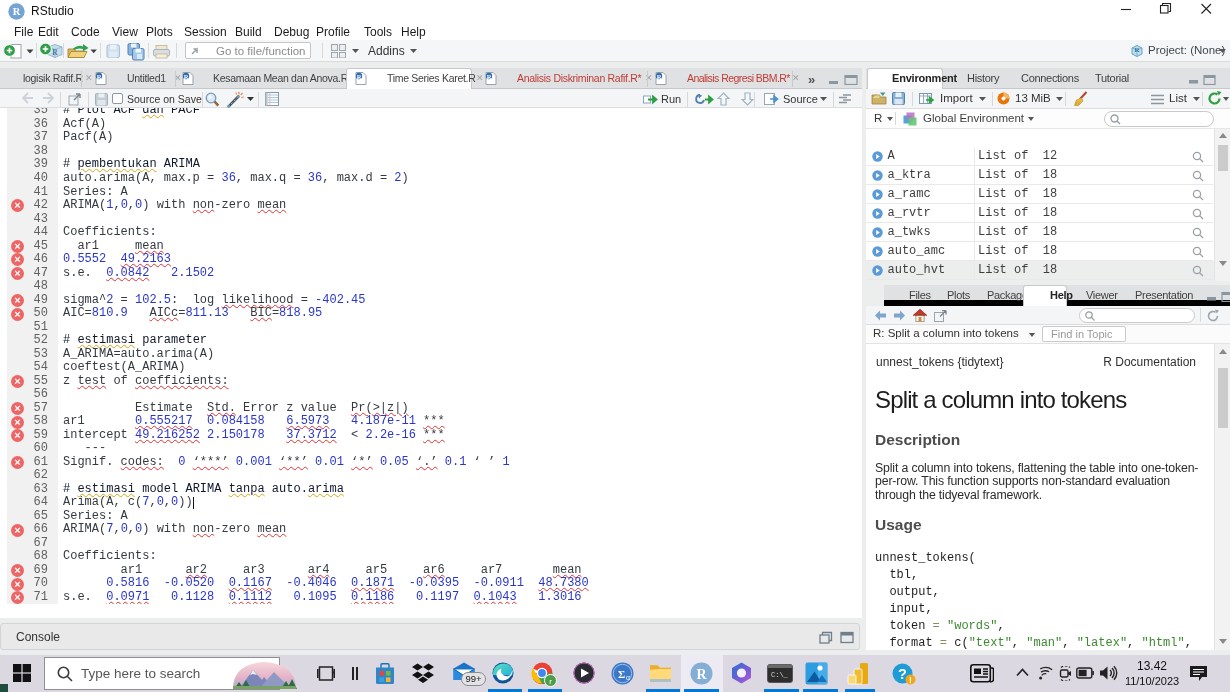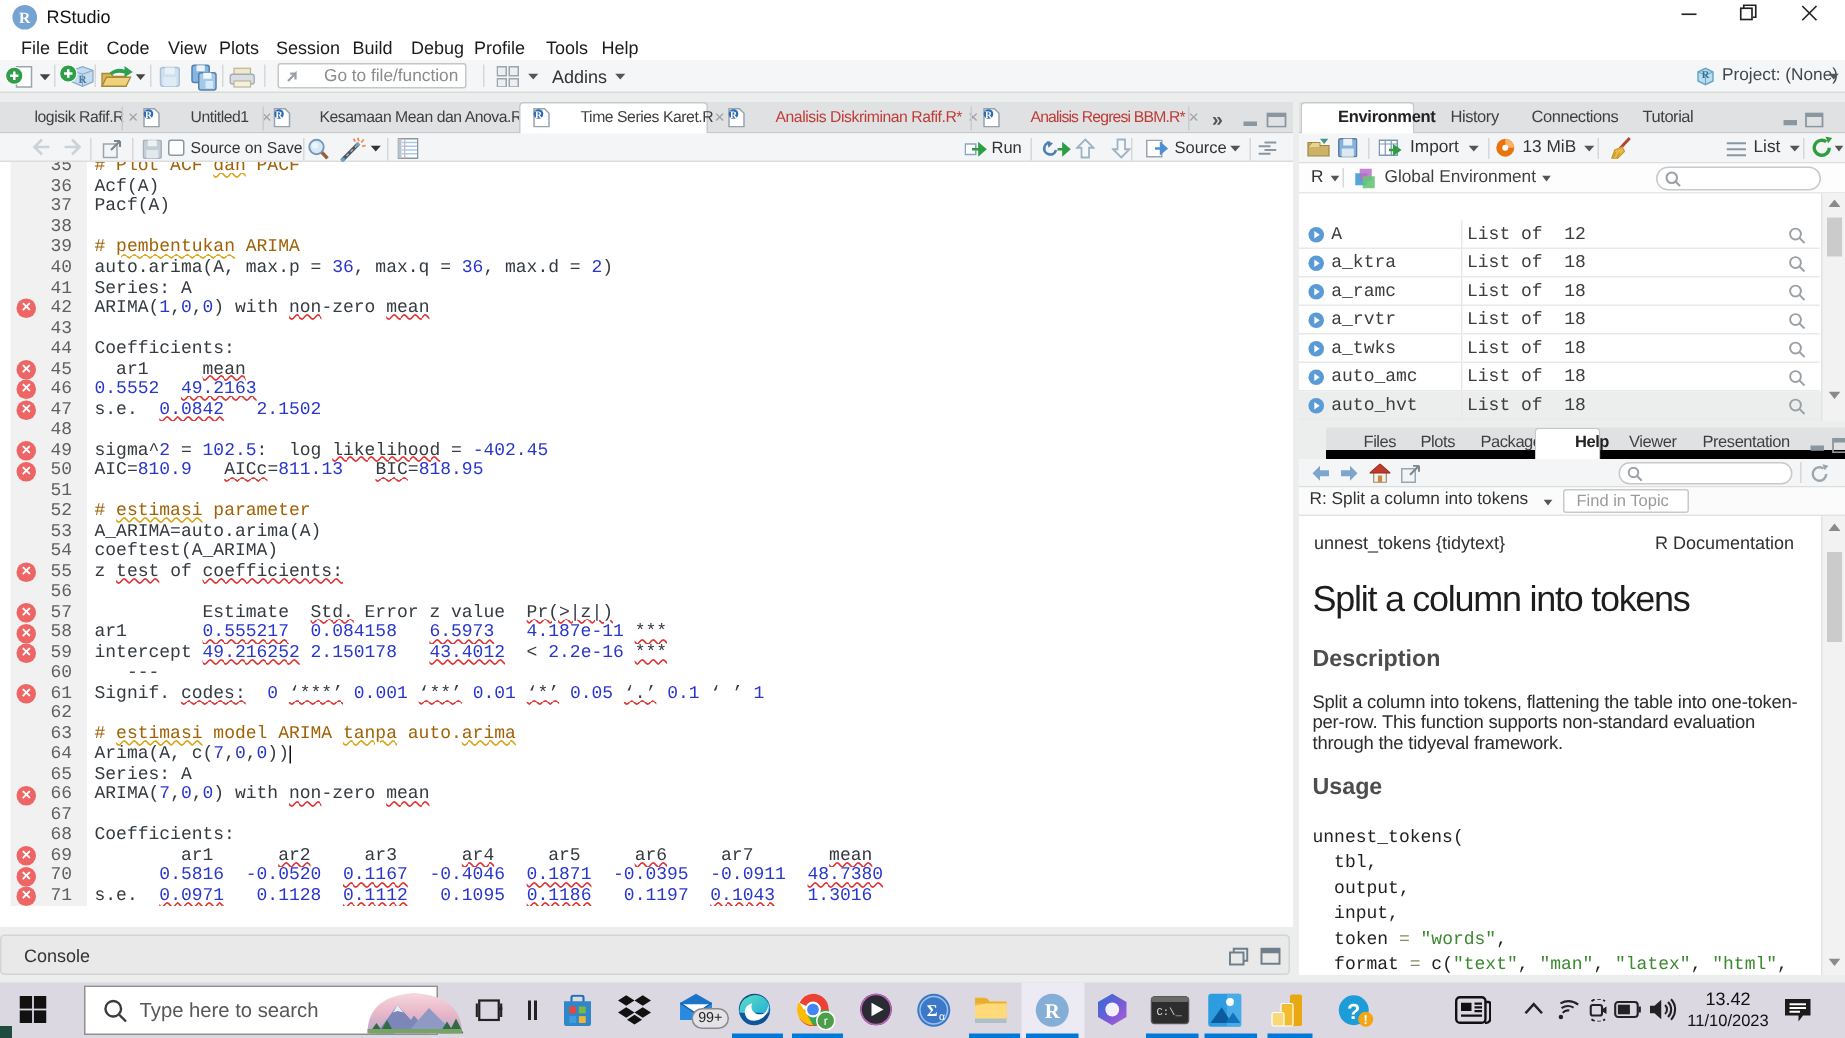--- a/index.html
+++ b/index.html
@@ -23,7 +23,7 @@
 #linenos pre { margin-top:-3.6px; font:12px/13.52px "Liberation Mono", monospace; color:#606060; text-align:right; }
 #codearea { left:58px; top:19px; width:800px; height:496px; background:#fff; overflow:hidden; }
 #codearea pre { position:absolute; left:5px; top:-3.6px; font:12px/13.52px "Liberation Mono", monospace; color:#343a40; }
-.cm { color:#a16207; }
+.cm { color:#0f172a; }
 .nm { color:#2936cc; }
 u.r { text-decoration:underline; text-decoration-style:wavy; text-decoration-color:#e03131; text-decoration-thickness:0.9px; text-underline-offset:1px; }
 u.o { text-decoration:underline; text-decoration-style:wavy; text-decoration-color:#d9a514; text-decoration-thickness:0.9px; text-underline-offset:1px; }

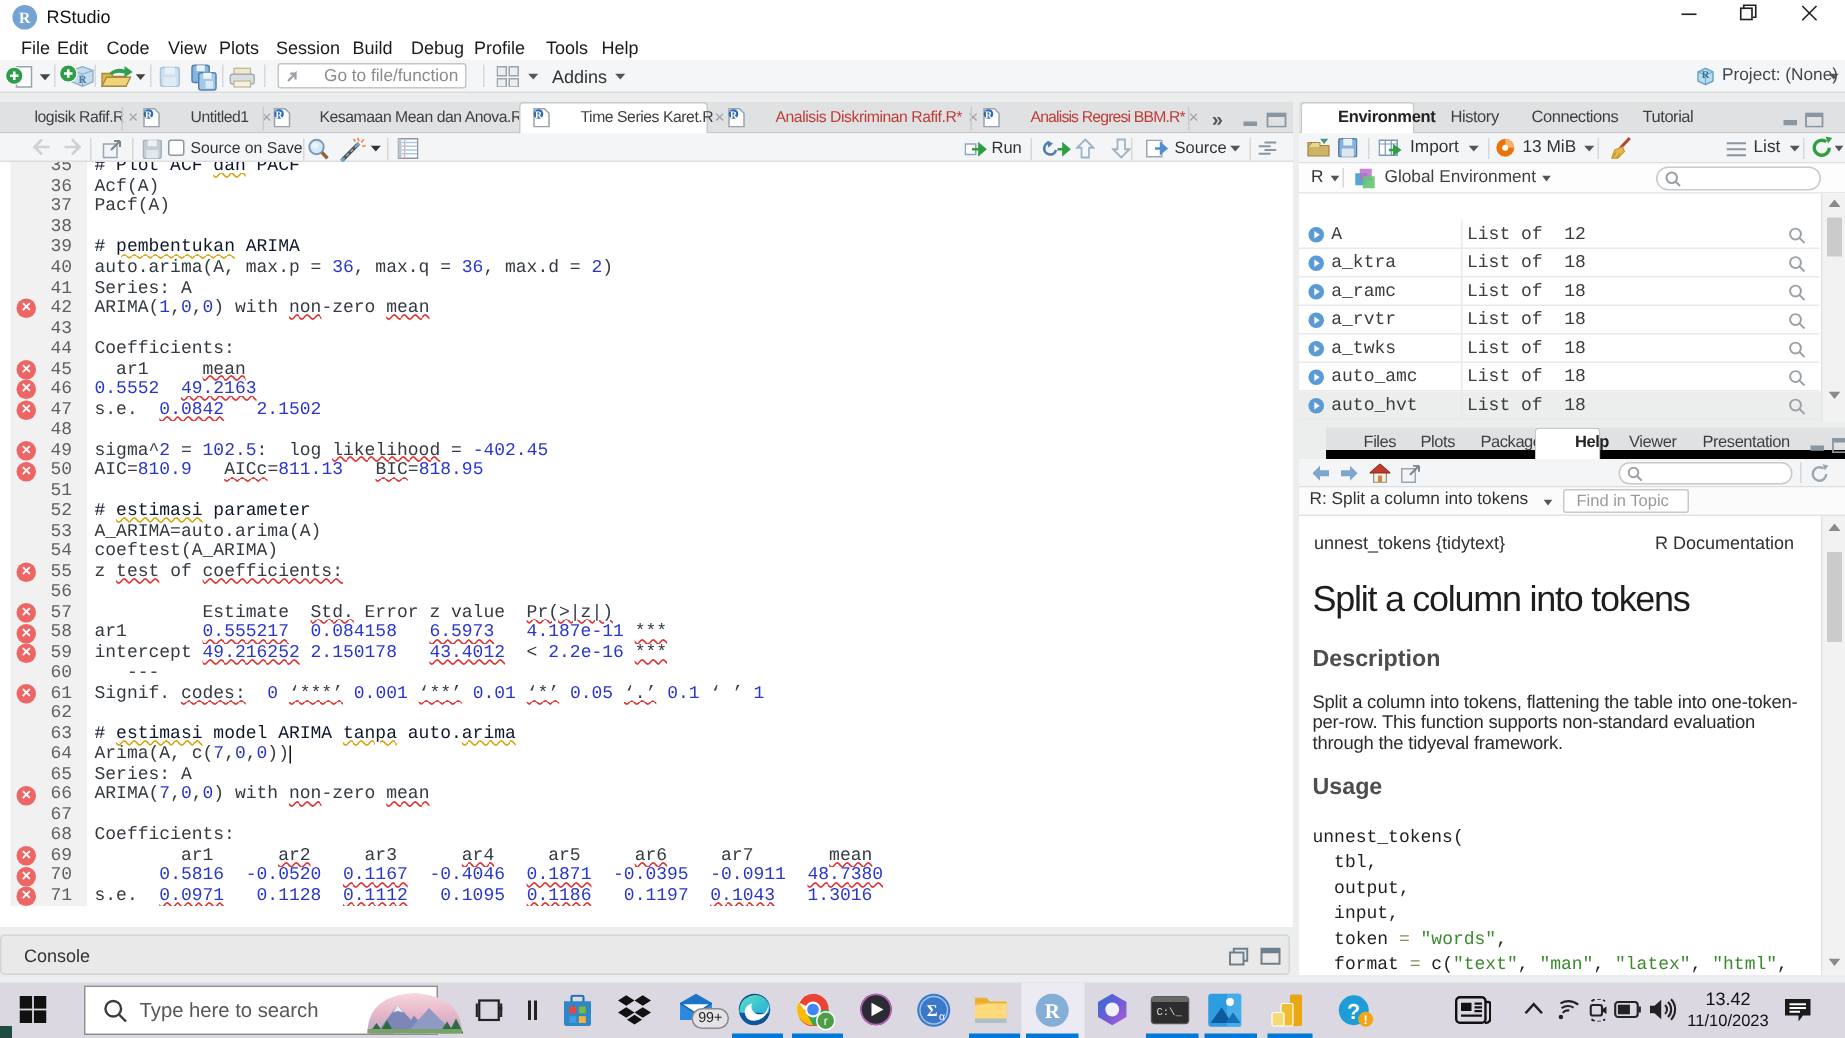--- a/index.html
+++ b/index.html
@@ -333,7 +333,7 @@
 
           Estimate  <u class="r">Std.</u> Error z value  <u class="r">Pr(&gt;|z|)</u>
 ar1       <span class="nm"><u class="r">0.555217</u>  0.084158   <u class="r">6.5973</u>   4.187e-11</span> <u class="r">***</u>
-intercept <span class="nm"><u class="r">49.216252</u> 2.150178   <u class="r">43.4012</u></span>  &lt; <span class="nm">2.2e-16</span> <u class="r">***</u>
+intercept <span class="nm"><u class="r">49.216252</u> 2.150178   <u class="r">37.3712</u></span>  &lt; <span class="nm">2.2e-16</span> <u class="r">***</u>
    ---
 Signif. <u class="r">codes:</u>  <span class="nm">0</span> <u class="r">‘***’</u> <span class="nm">0.001</span> <u class="r">‘**’</u> <span class="nm">0.01</span> <u class="r">‘*’</u> <span class="nm">0.05</span> <u class="r">‘.’</u> <span class="nm">0.1</span> ‘ ’ <span class="nm">1</span>
 

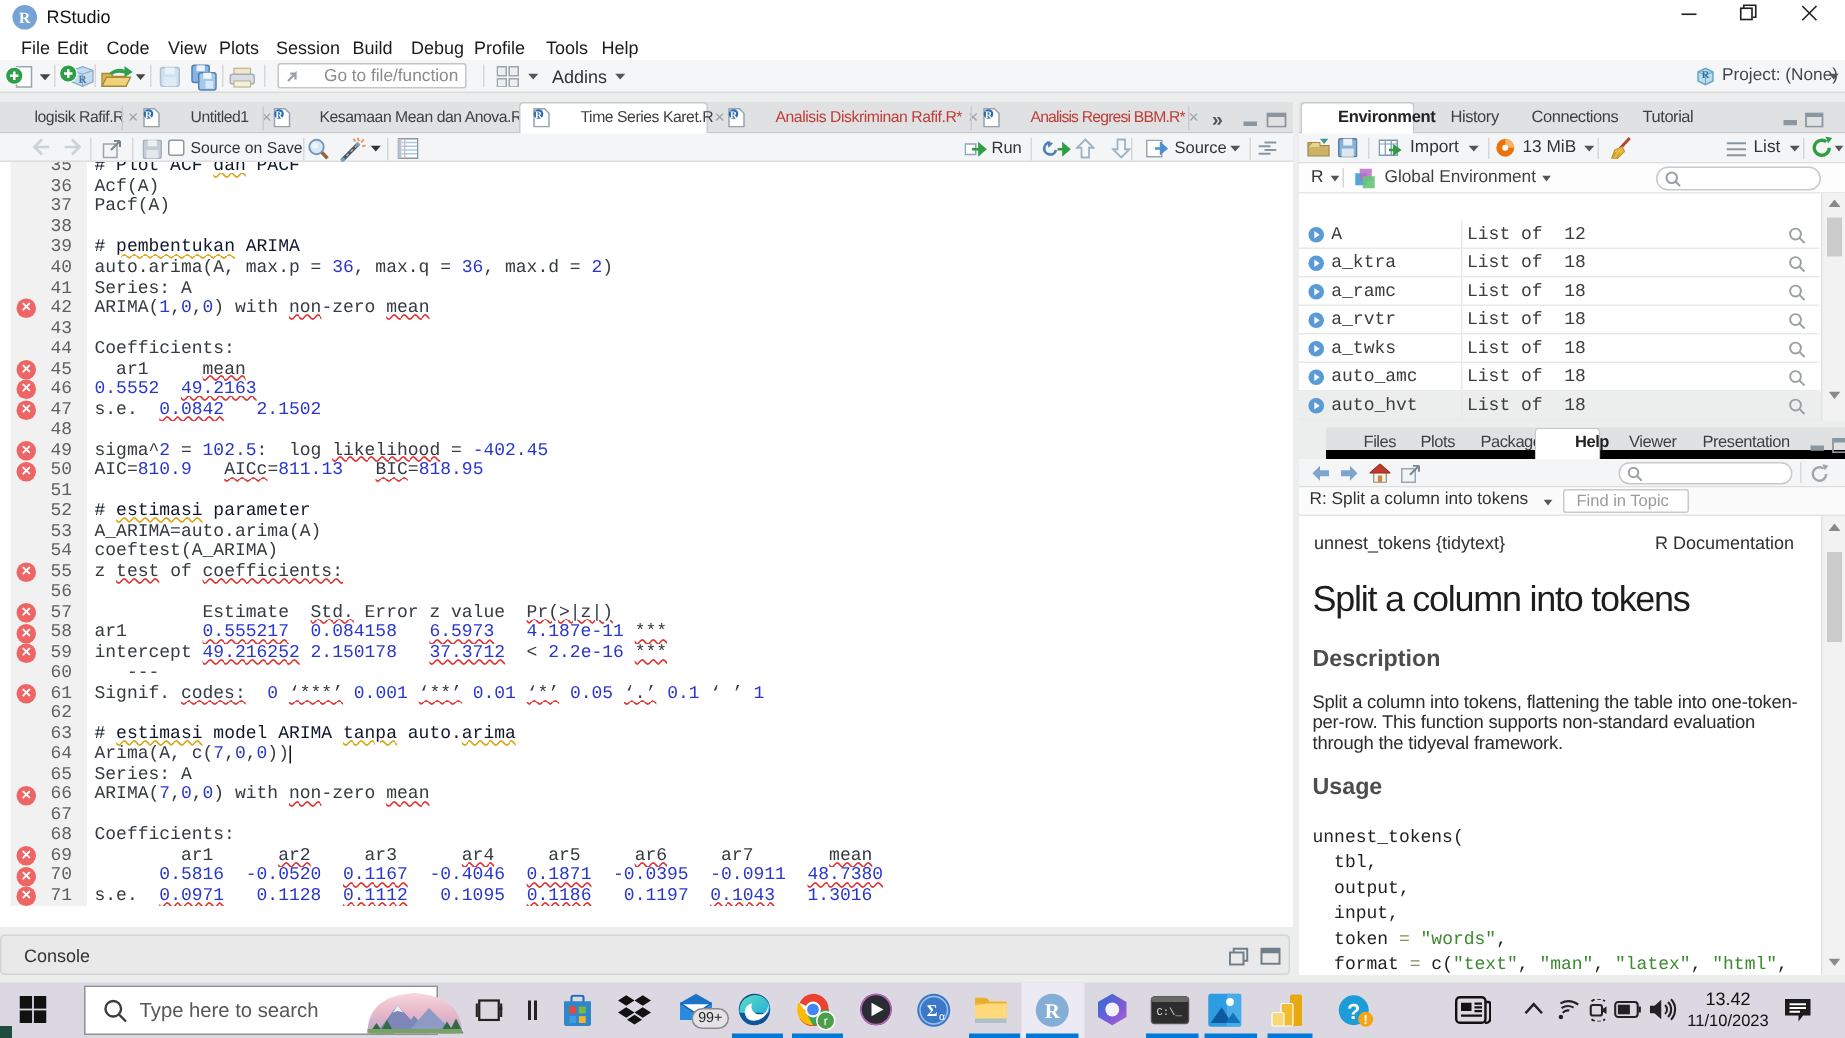--- a/index.html
+++ b/index.html
@@ -617,7 +617,7 @@
     <rect x="9.6" y="9.6" width="8.4" height="8.4" fill="#111"></rect>
   </svg>
 
-  <div class="abs" style="left:56px;top:2px;width:236px;height:33px;background:#fff;border:1px solid #8f8f8f">
+  <div class="abs" style="left:44px;top:2px;width:236px;height:33px;background:#fff;border:1px solid #8f8f8f">
     <svg class="abs" style="left:12px;top:8px" width="16" height="16" viewBox="0 0 16 16">
       <circle cx="6.5" cy="6.5" r="5.2" fill="none" stroke="#3b3b3b" stroke-width="1.6"></circle>
       <line x1="10.5" y1="10.5" x2="15" y2="15" stroke="#3b3b3b" stroke-width="1.6"></line>

